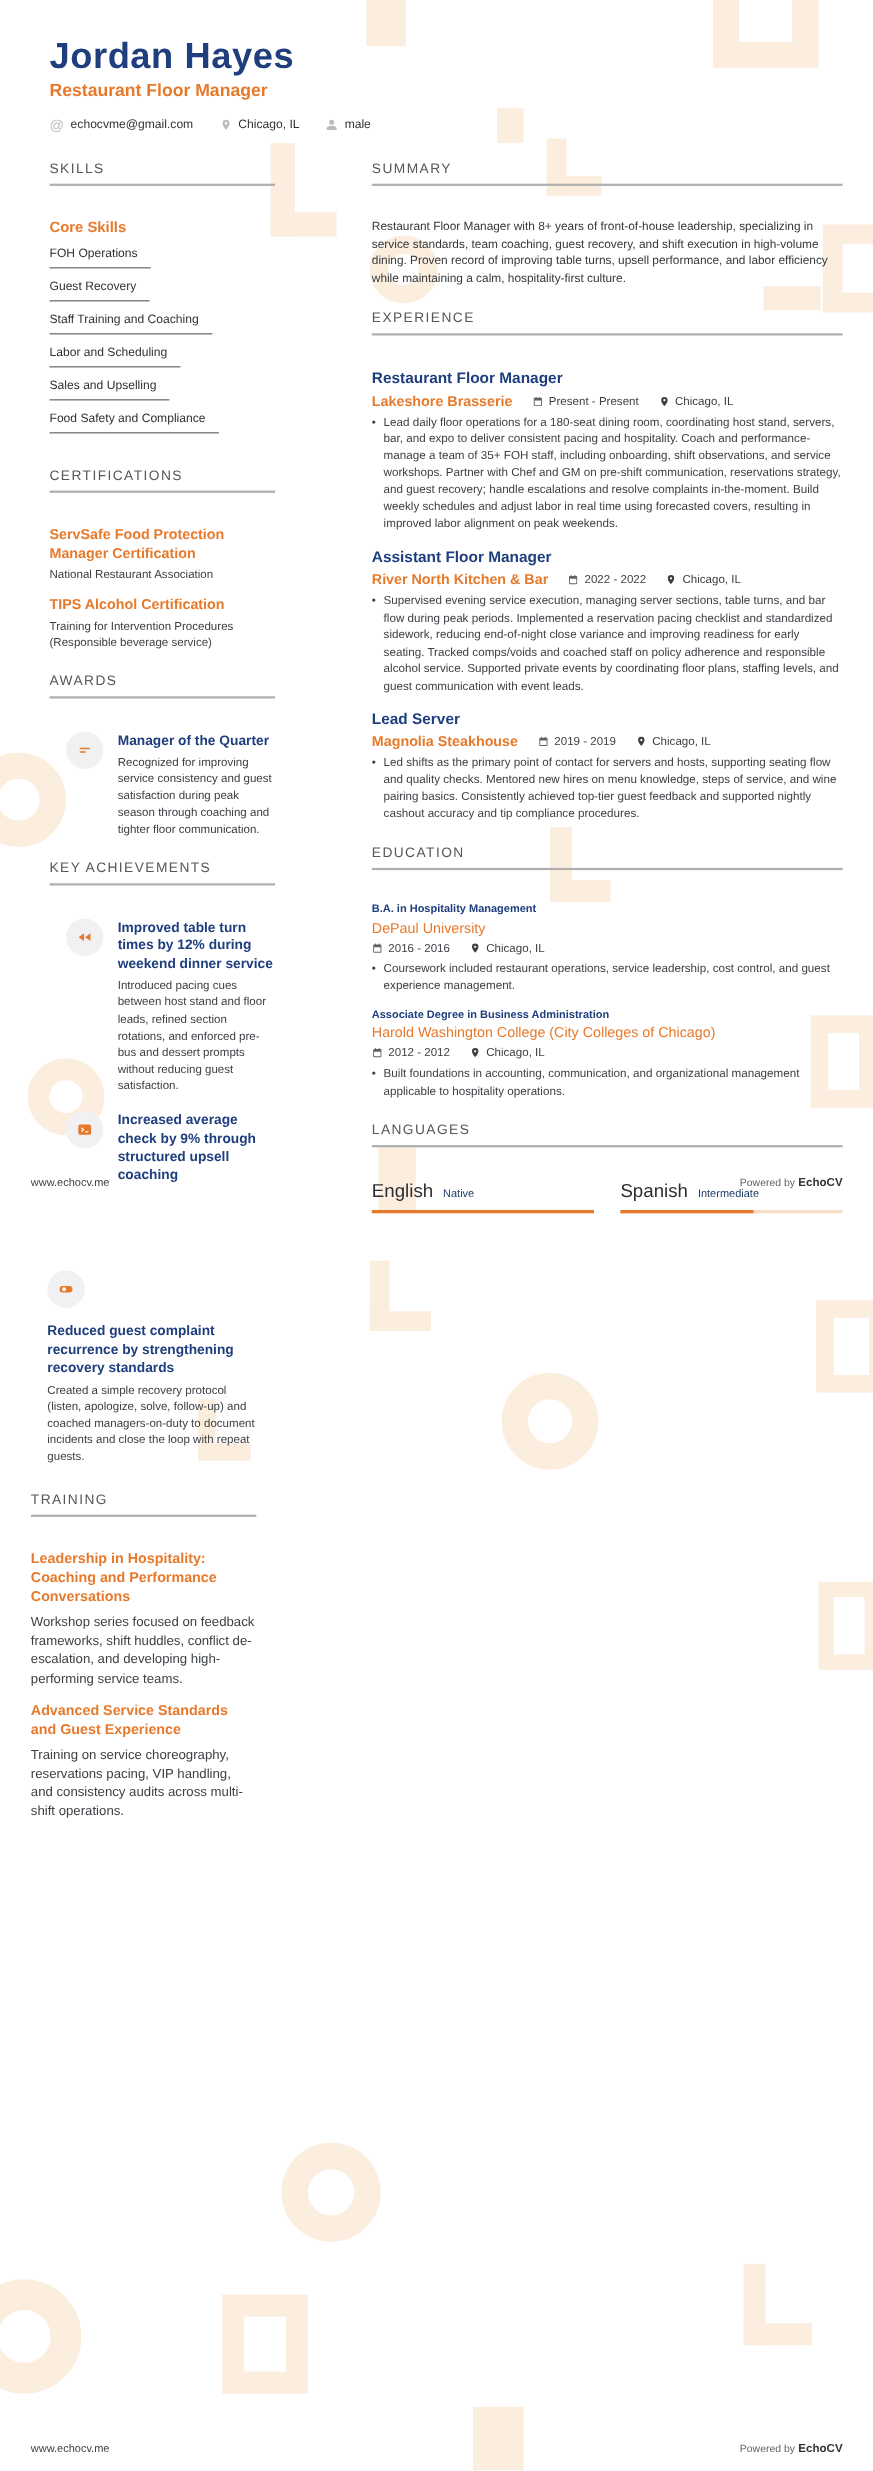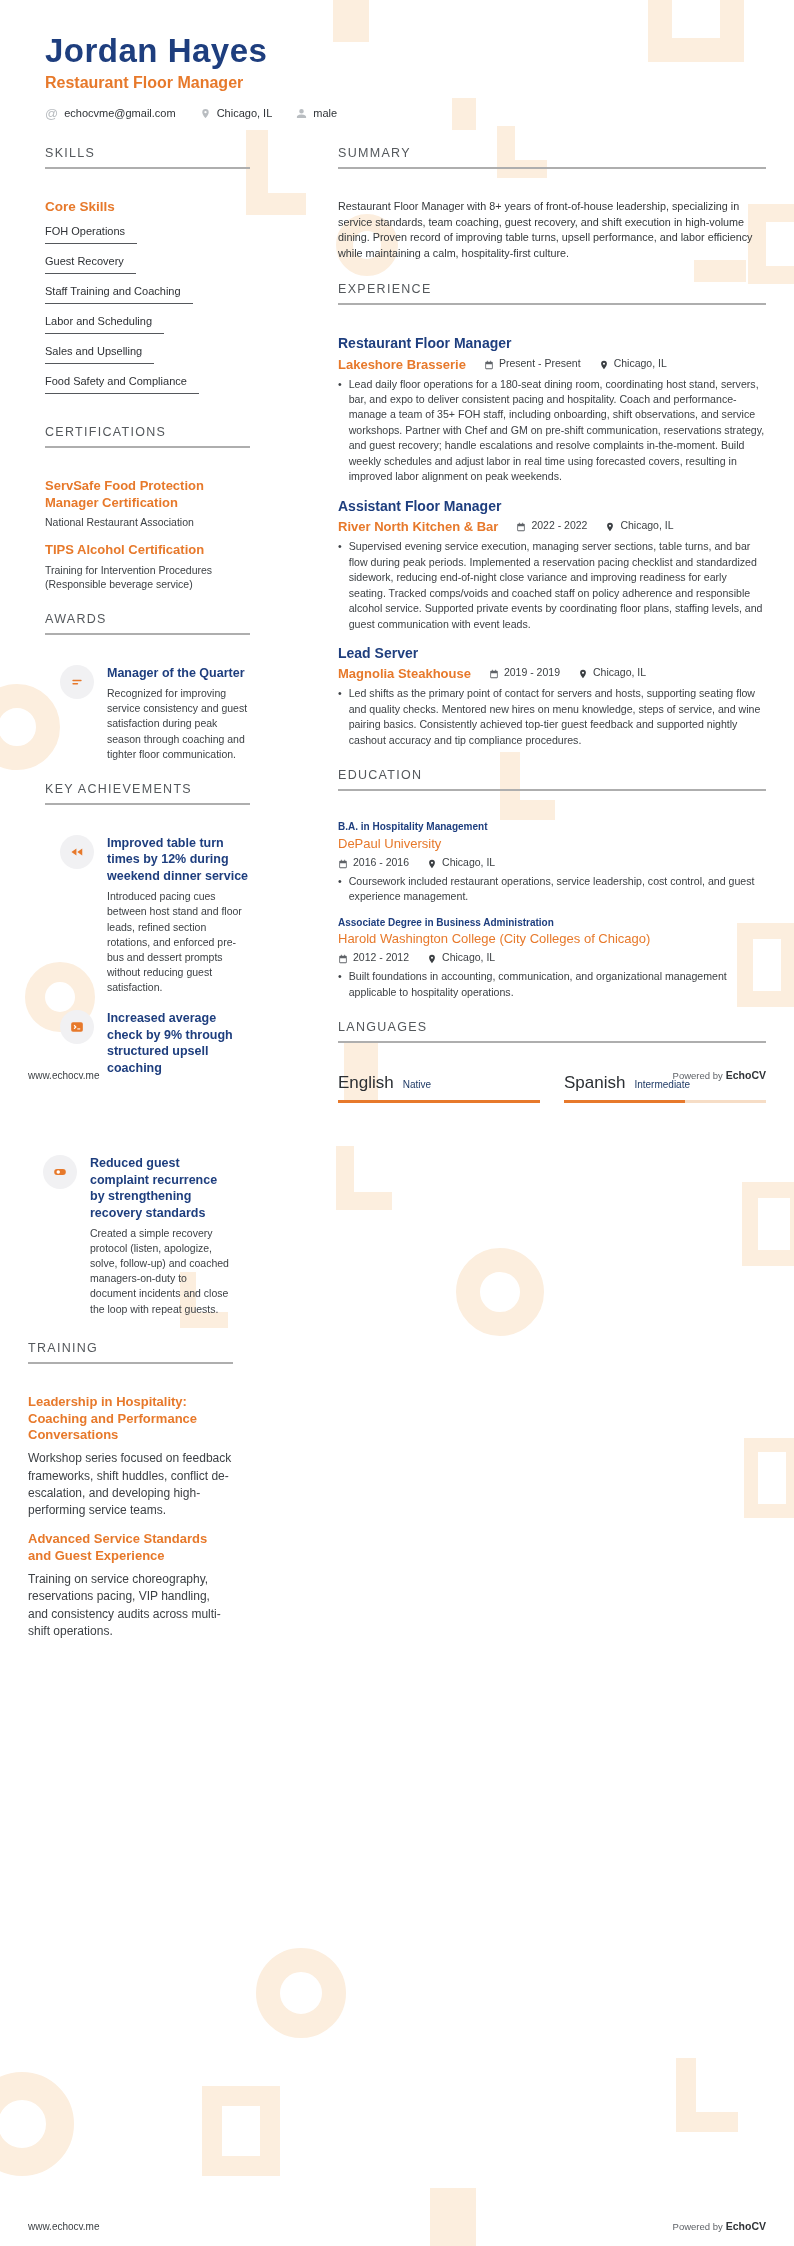--- a/index.html
+++ b/index.html
@@ -63,7 +63,7 @@
   .job-t{font-size:14px;font-weight:700;color:var(--navy);line-height:1.25;margin-bottom:4px;}
   .job-row{display:flex;align-items:baseline;gap:18px;flex-wrap:wrap;margin-bottom:5px;}
   .job-c{font-size:13px;font-weight:700;color:var(--orange);}
-  .meta{display:inline-flex;align-items:flex-end;gap:5px;font-size:10.5px;color:#3b3f43;}
+  .meta{display:inline-flex;align-items:flex-start;gap:5px;font-size:10.5px;color:#3b3f43;}
   .micon{display:inline-flex;transform:translateY(1px);}
   .bullet{display:flex;gap:7px;font-size:10.6px;line-height:1.46;color:var(--body);}
   .bullet .dot{flex:none;}

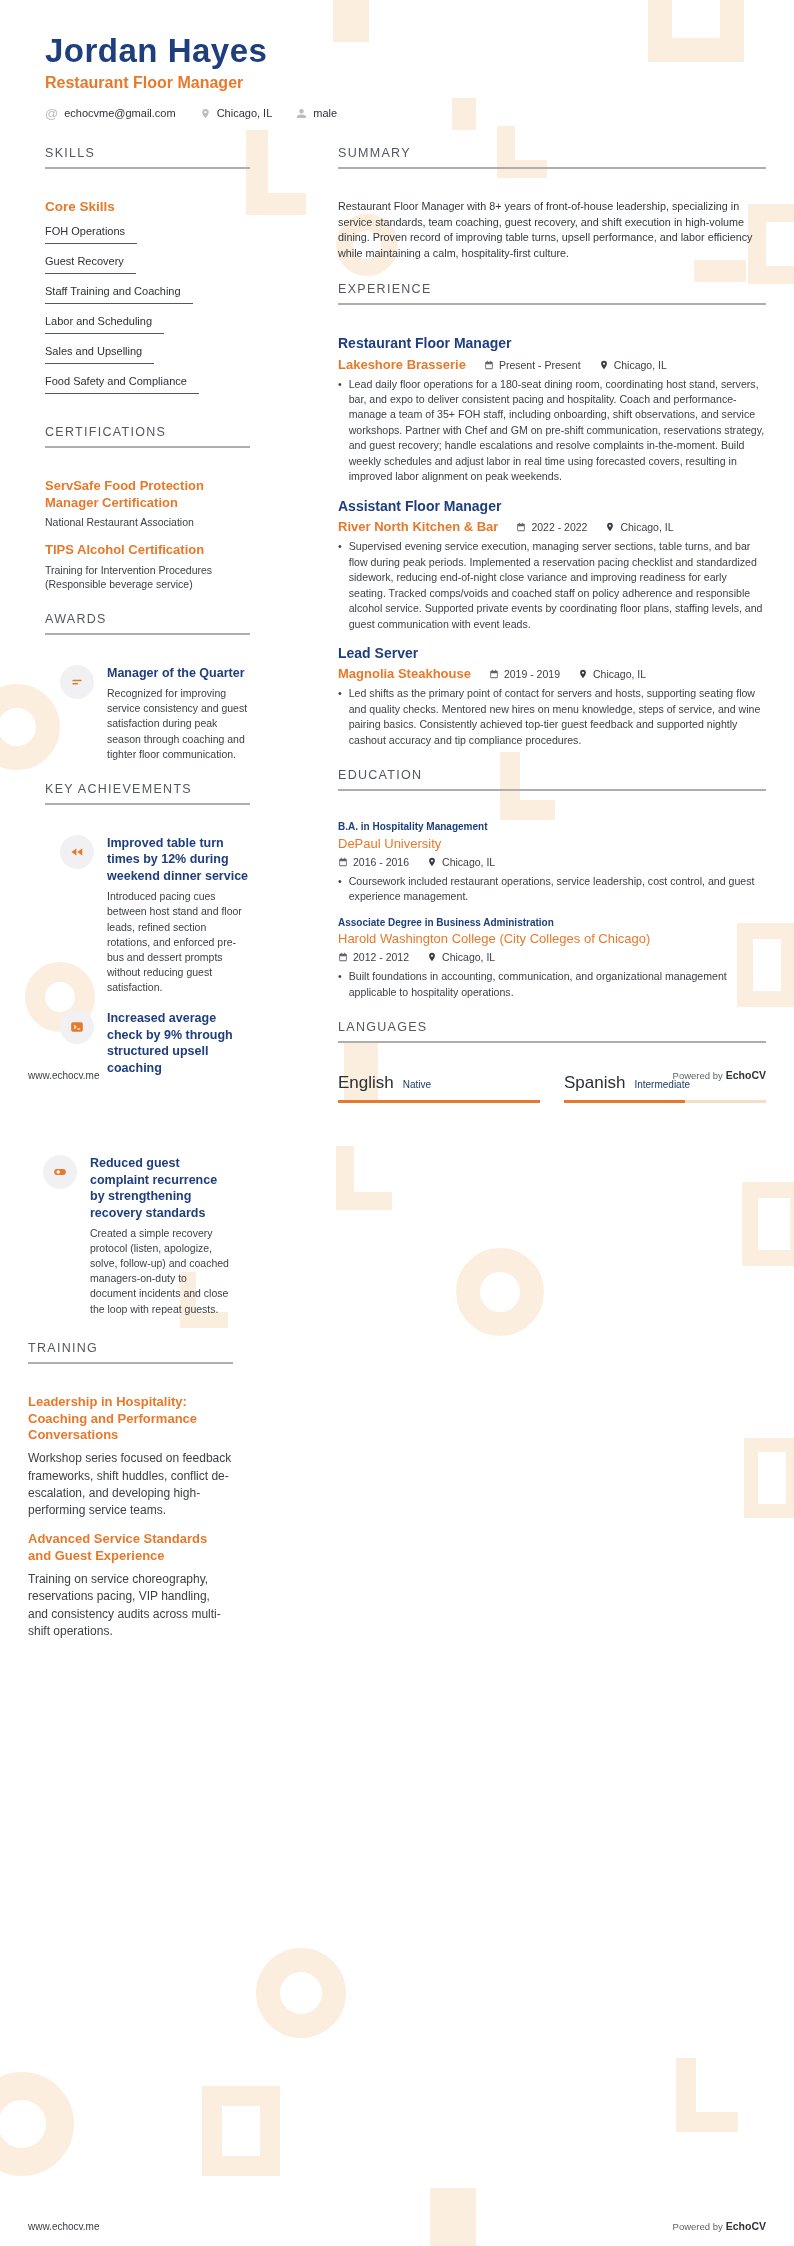--- a/index.html
+++ b/index.html
@@ -406,7 +406,7 @@
 
   <div class="content" style="padding:32px 28px 0 28px;">
     <div class="col-l">
-      <div class="aitem" style="padding-left:15px;">
+      <div class="aitem" style="padding-left:15px;flex-direction:column;">
         <div class="acircle">
           <svg width="14" height="14" viewBox="0 0 24 24">
               <rect x="2" y="7" width="20" height="10" rx="5" fill="#e7792b"></rect>

